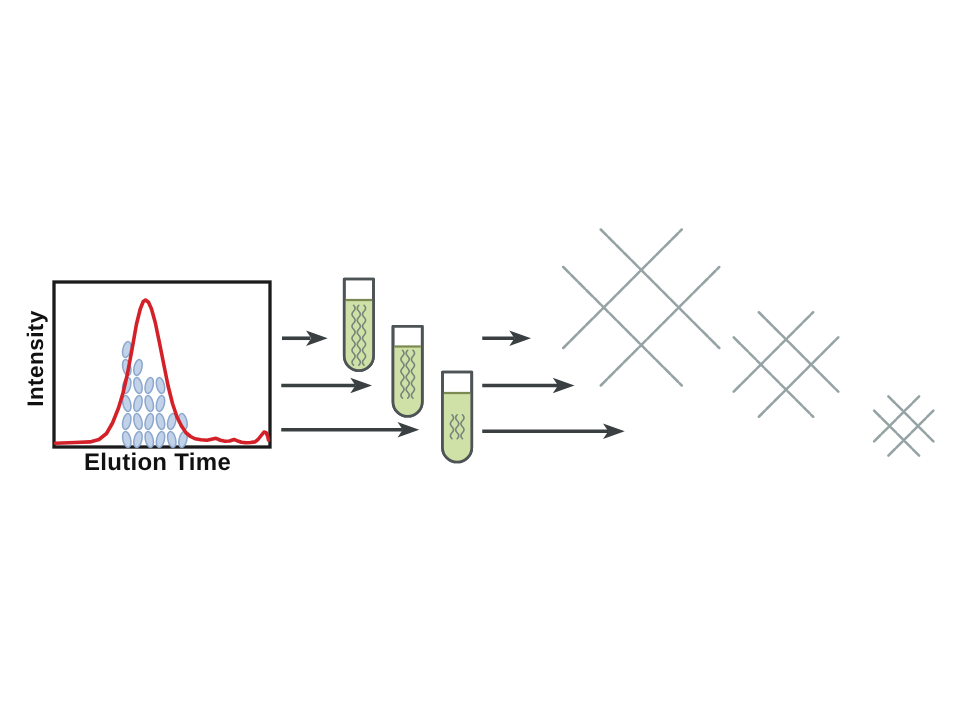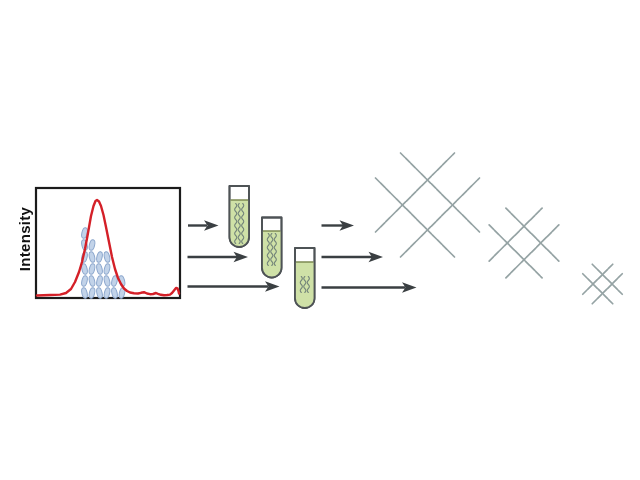--- a/index.html
+++ b/index.html
@@ -152,6 +152,7 @@
   </svg>
 
   <div class="axis-label ylabel">Intensity</div>
+  <div class="axis-label xlabel">Elution Time</div>
 </div>
 
 </body></html>

